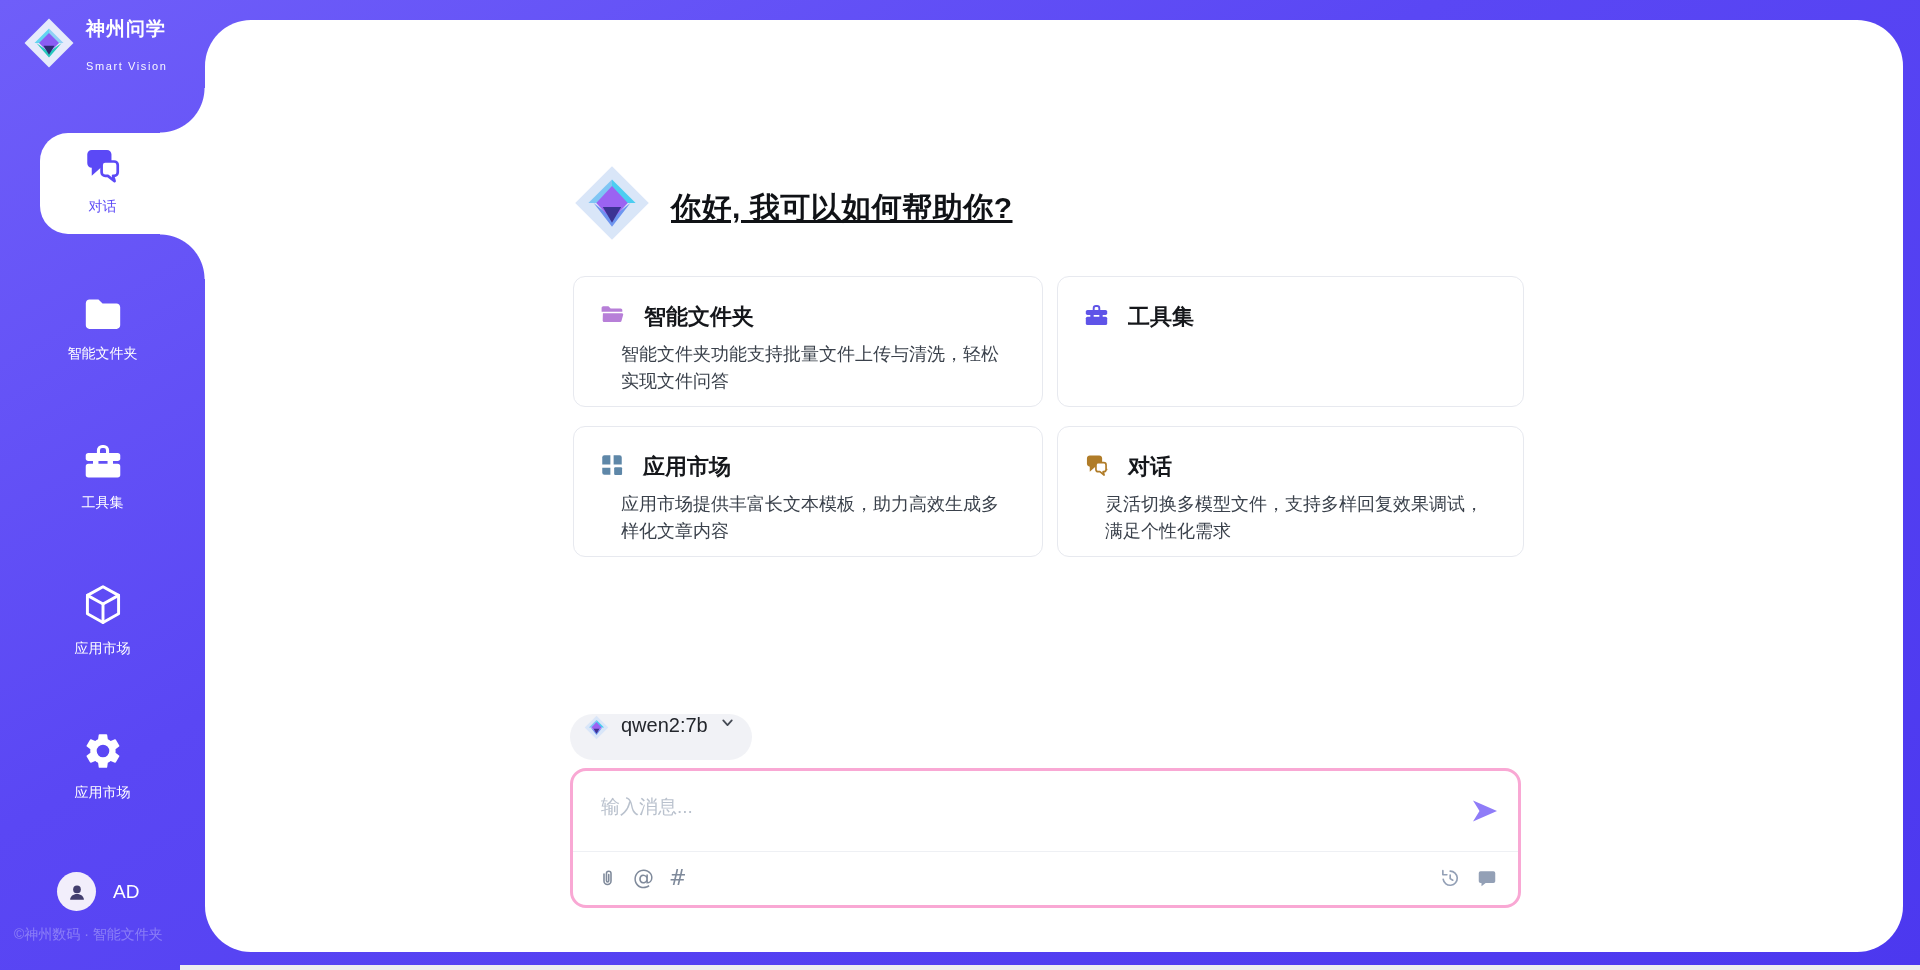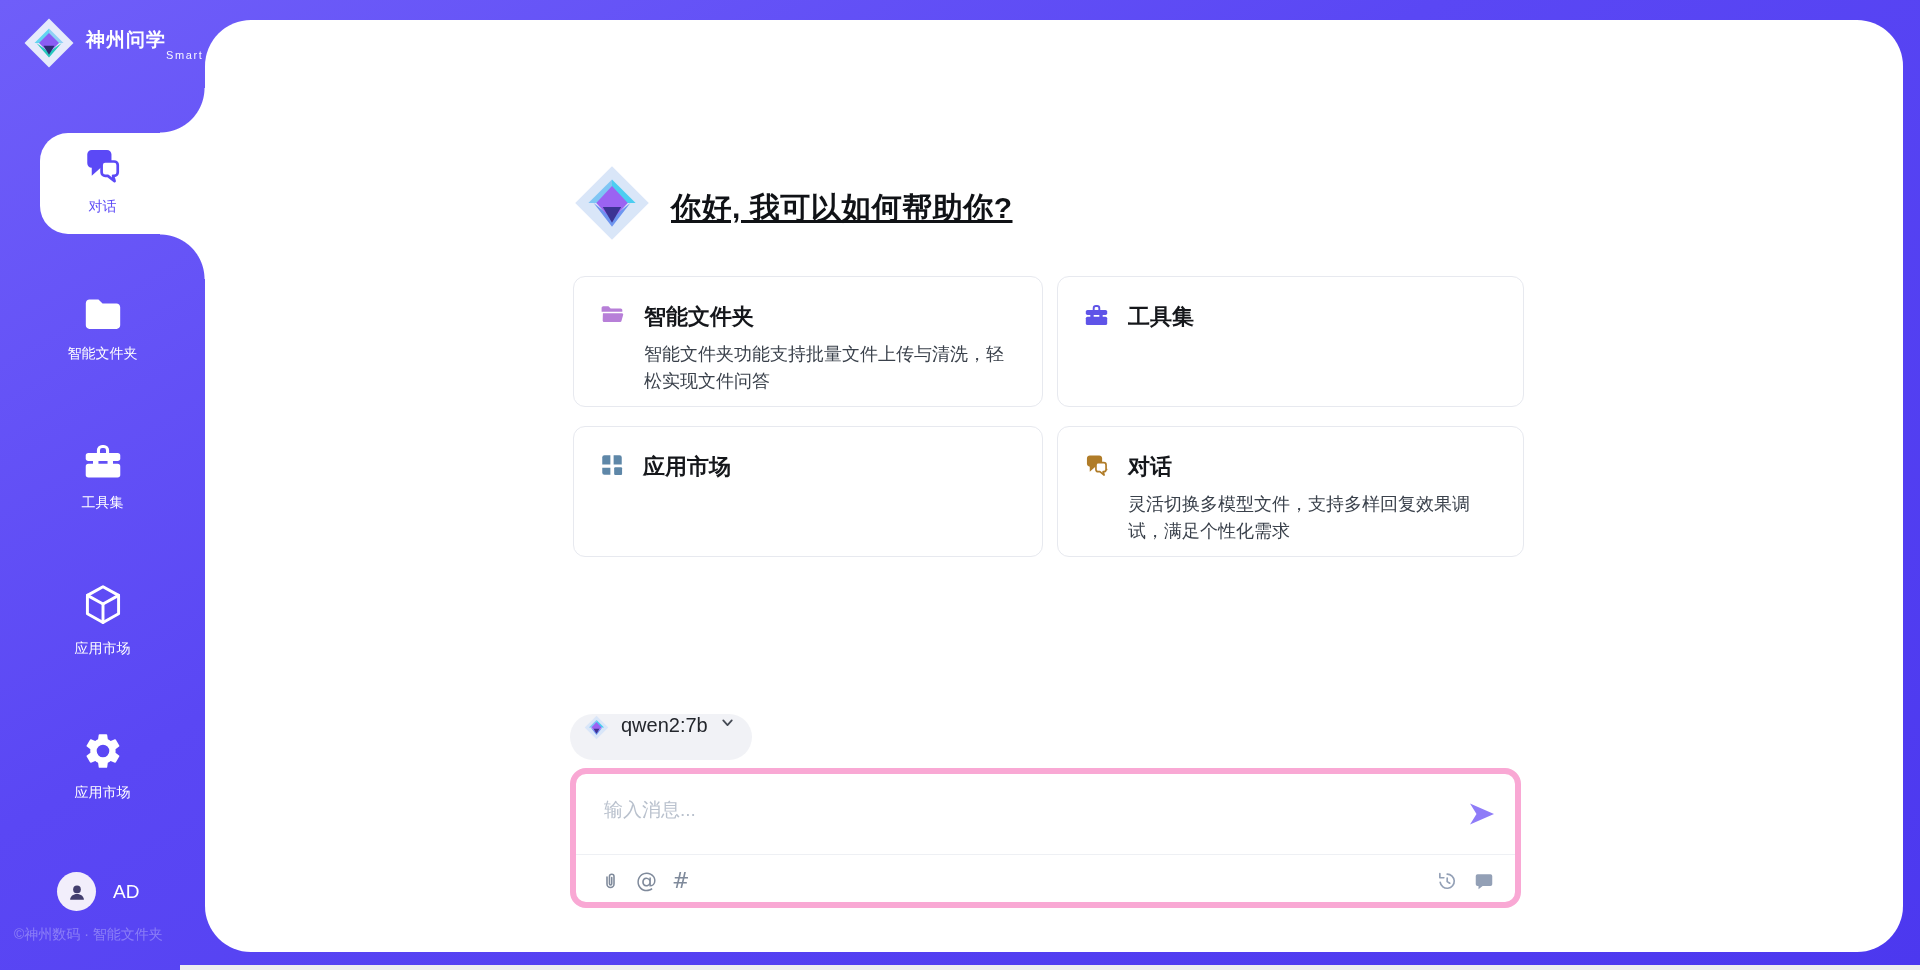--- a/index.html
+++ b/index.html
@@ -24,7 +24,7 @@
   .fillet-bottom{top:233px;background:radial-gradient(circle 45px at 0 100%,rgba(0,0,0,0) 0 44px,#ffffff 45px);}
   
   .brand{position:absolute;left:20px;top:14px;display:flex;align-items:center;gap:8px;}
-  .brand-text{display:flex;flex-direction:row;line-height:1.15;}
+  .brand-text{display:flex;flex-direction:column;line-height:1.15;}
   .brand-name{color:#fff;font-size:19px;font-weight:700;letter-spacing:1px;}
   .brand-sub{color:#fff;font-size:11px;letter-spacing:1.6px;margin-top:20px;opacity:.95;}
   .nav-item{

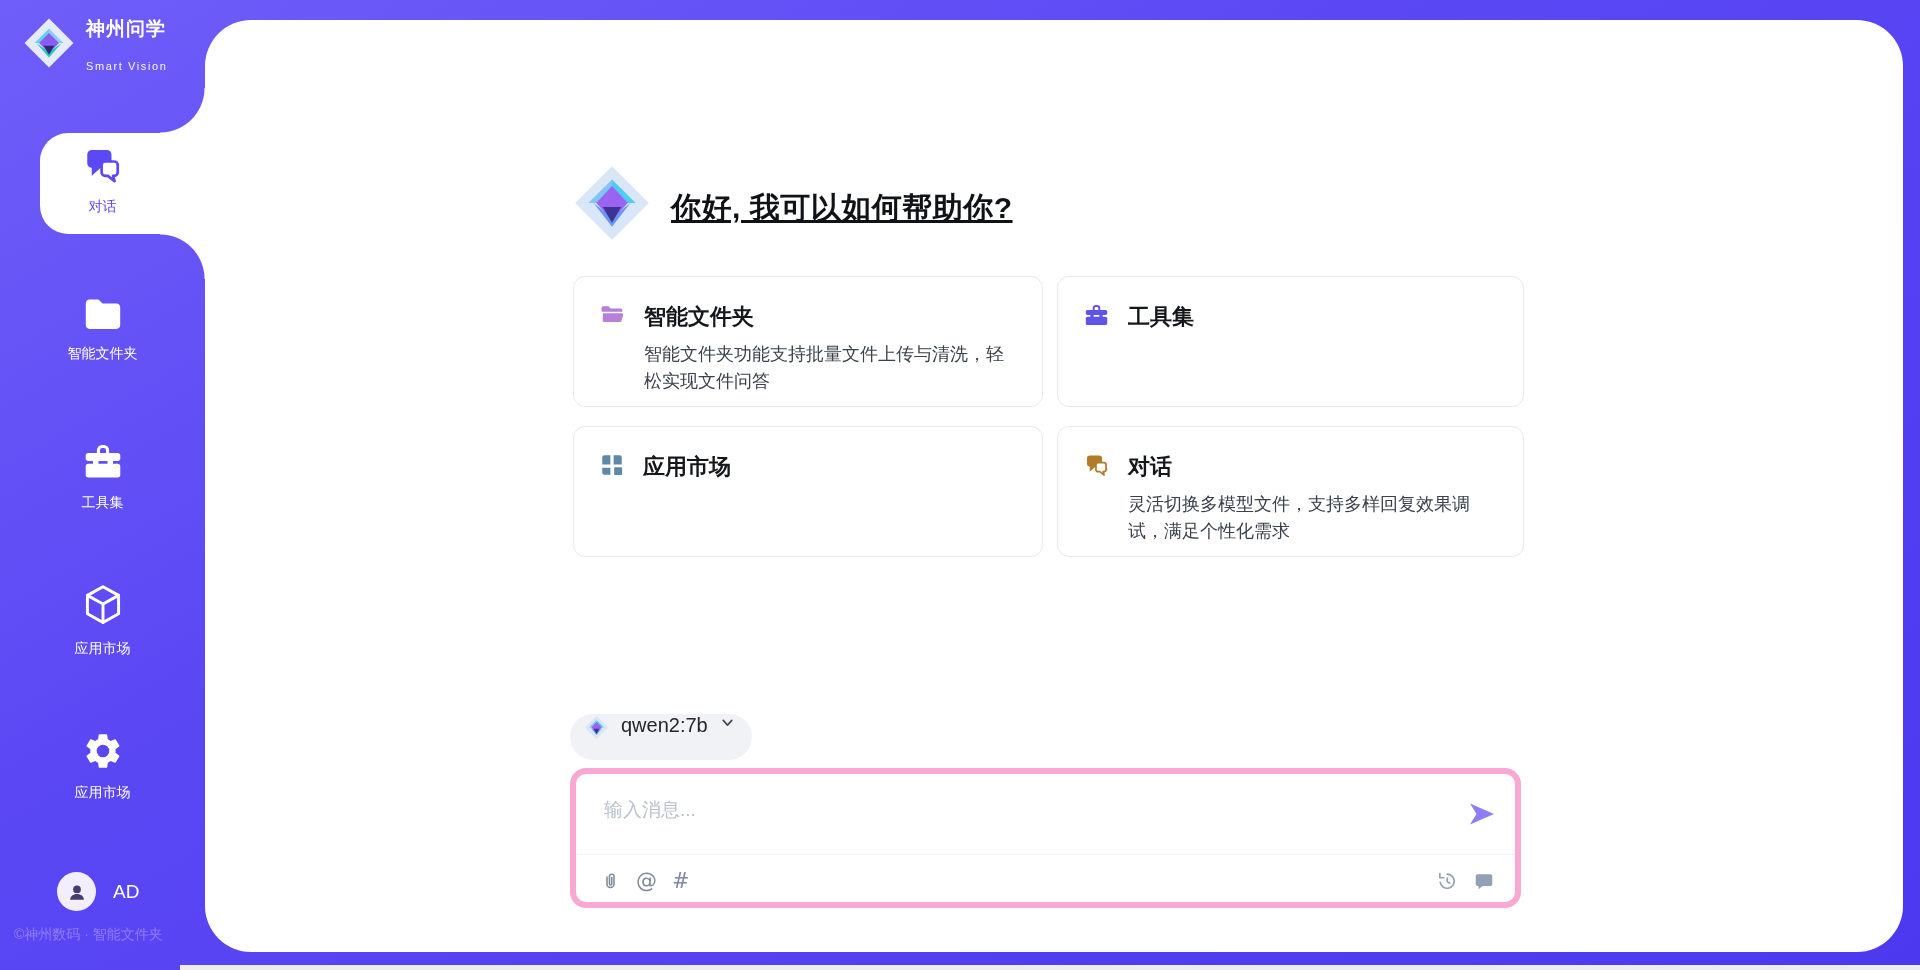--- a/index.html
+++ b/index.html
@@ -53,7 +53,7 @@
   }
   .card-head{display:flex;align-items:center;gap:18px;}
   .card-title{font-size:22px;font-weight:700;color:#15171b;}
-  .card-desc{margin:9px 0 0 45px;font-size:18px;line-height:1.5;color:#3a414b;}
+  .card-desc{margin:9px 0 0 22px;font-size:18px;line-height:1.5;color:#3a414b;}
   .icon-folder-open{color:#b77fd8;}
   .icon-toolbox-card{color:#5f54e8;}
   .icon-grid{color:#5e87a8;}

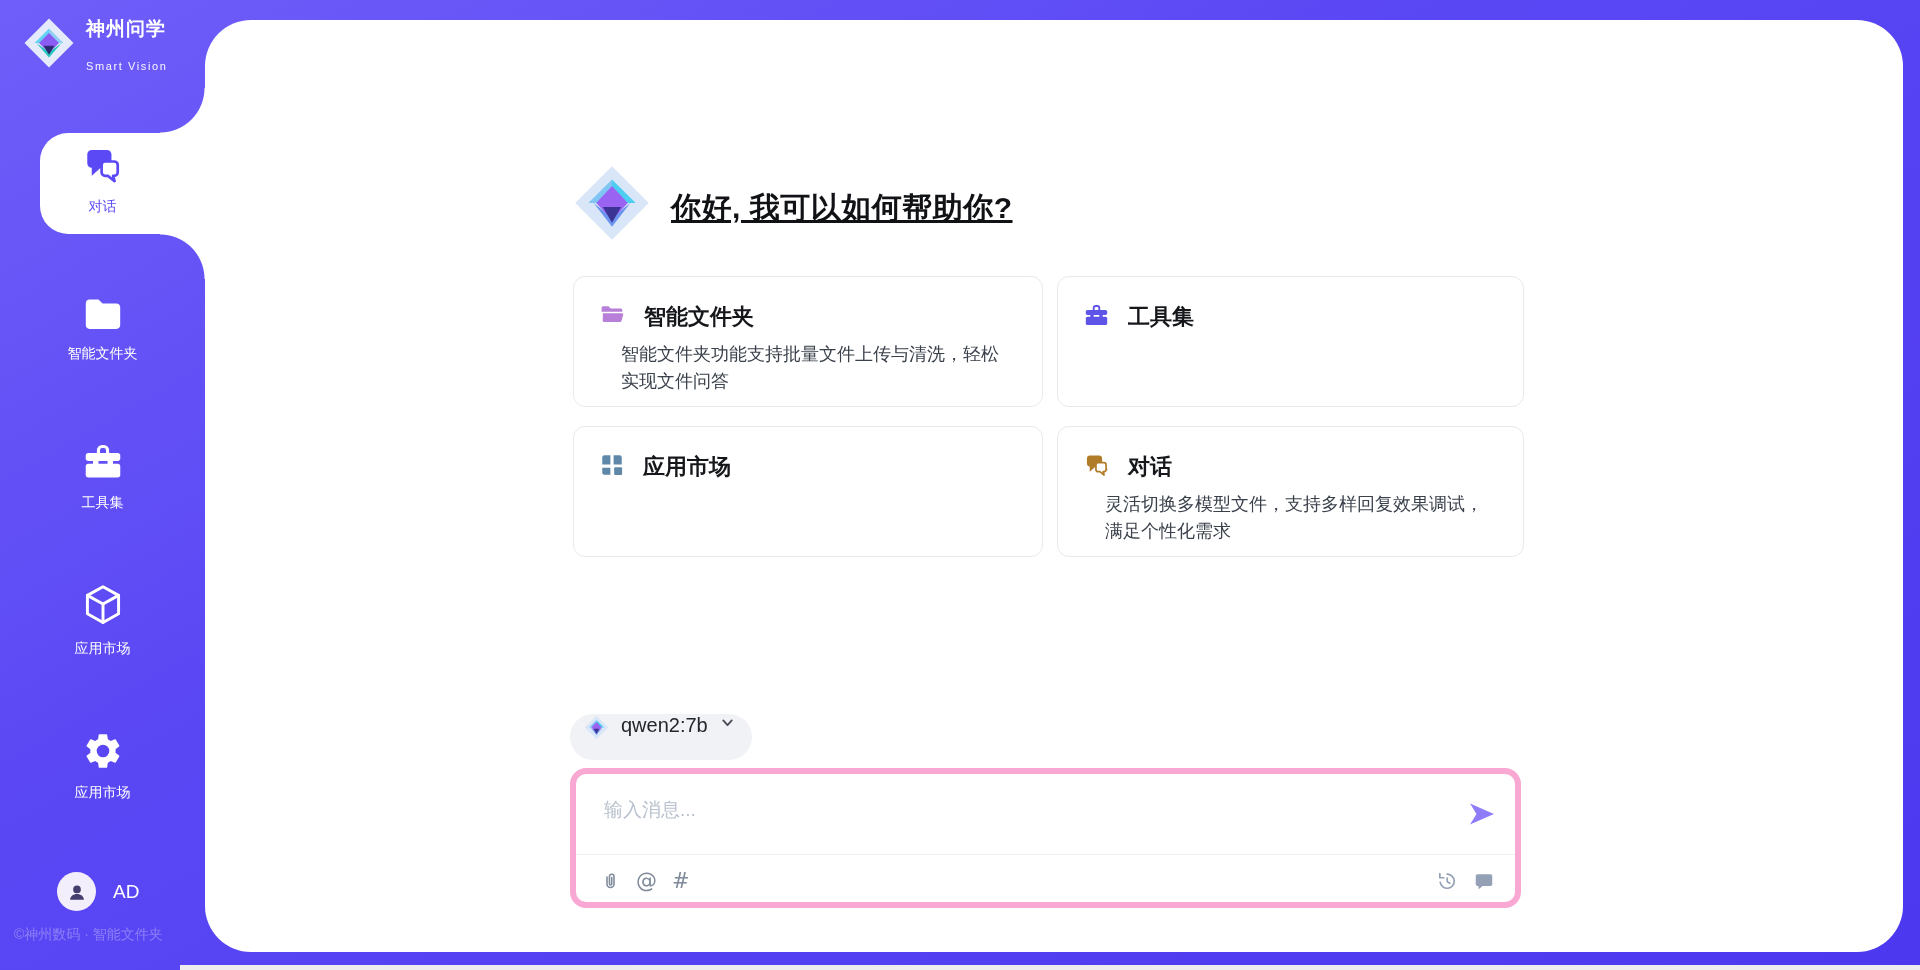--- a/index.html
+++ b/index.html
@@ -234,6 +234,7 @@
         </span>
         <span class="card-title">应用市场</span>
       </div>
+      <div class="card-desc">应用市场提供丰富长文本模板，助力高效生成多样化文章内容</div>
     </div>
 
     <div class="card">

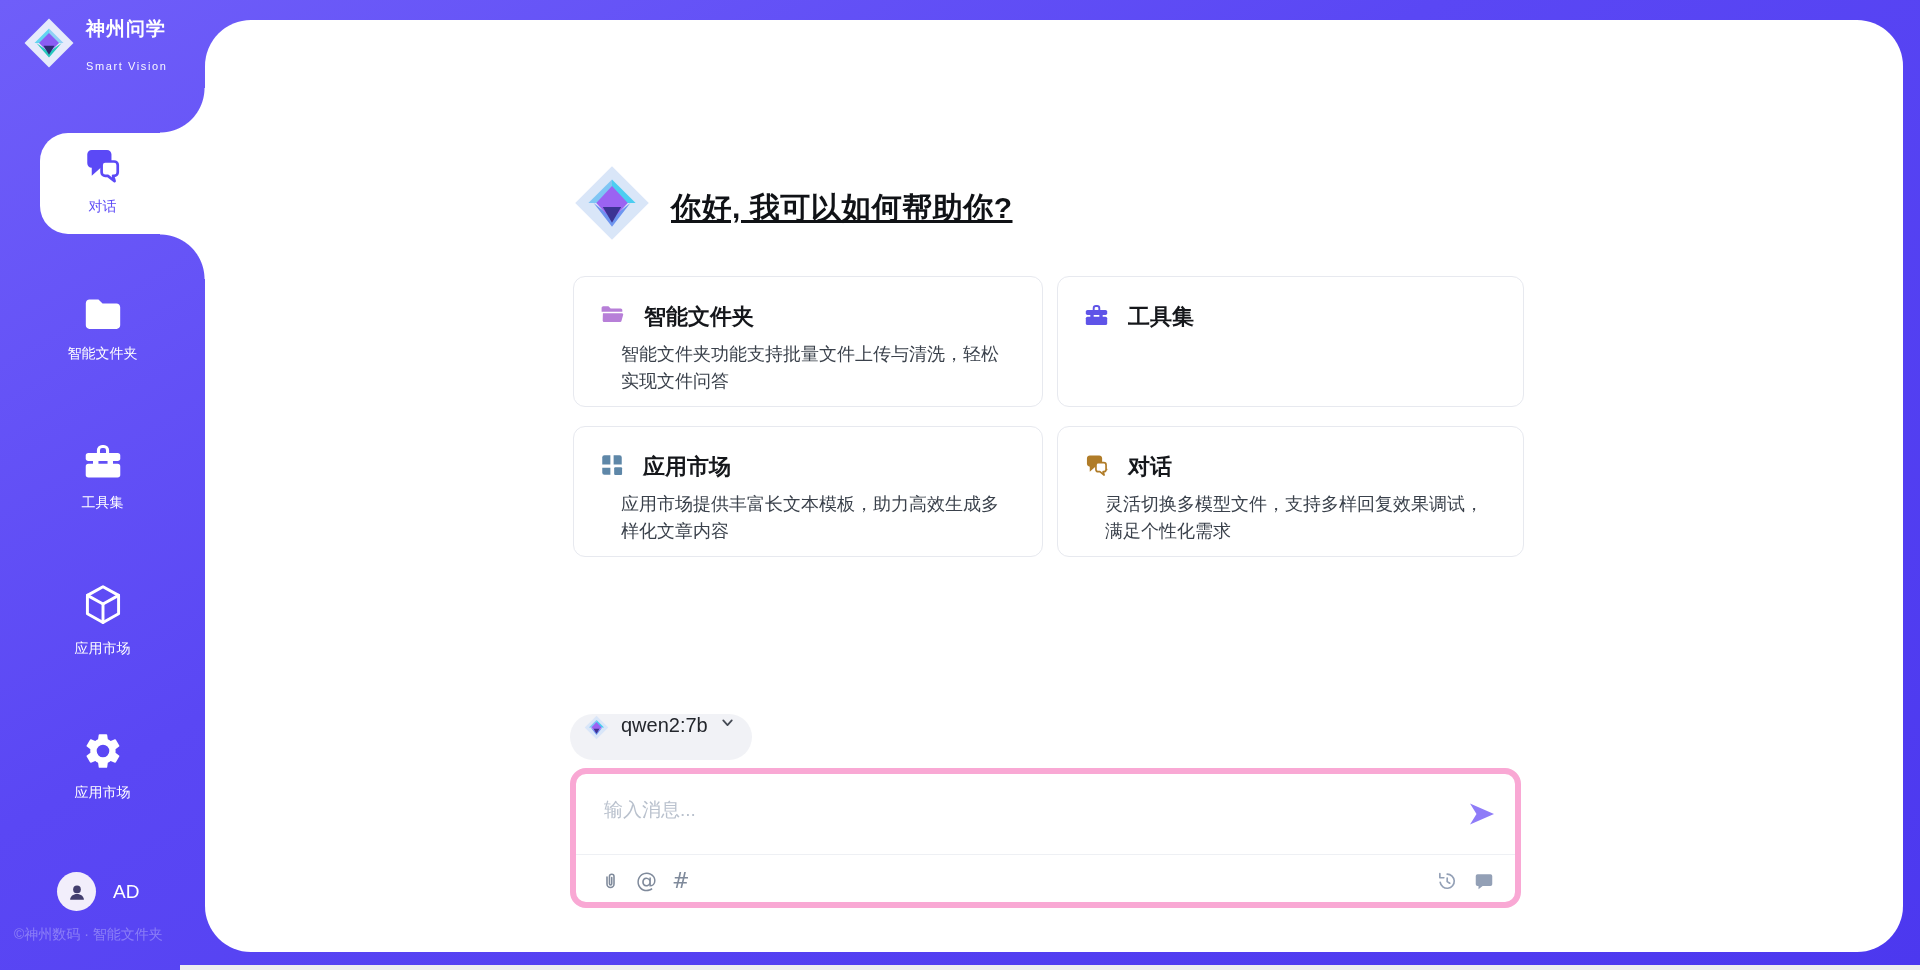--- a/index.html
+++ b/index.html
@@ -68,7 +68,7 @@
   
   .composer{
     position:absolute;left:570px;top:768px;width:951px;height:140px;
-    background:#fff;border:6px solid #f9a8d4;border-radius:16px;box-sizing:border-box;
+    background:#fff;border:3px solid #f9a8d4;border-radius:16px;box-sizing:border-box;
   }
   .composer-input{
     position:absolute;left:26px;top:14px;width:840px;height:42px;border:0;outline:0;

